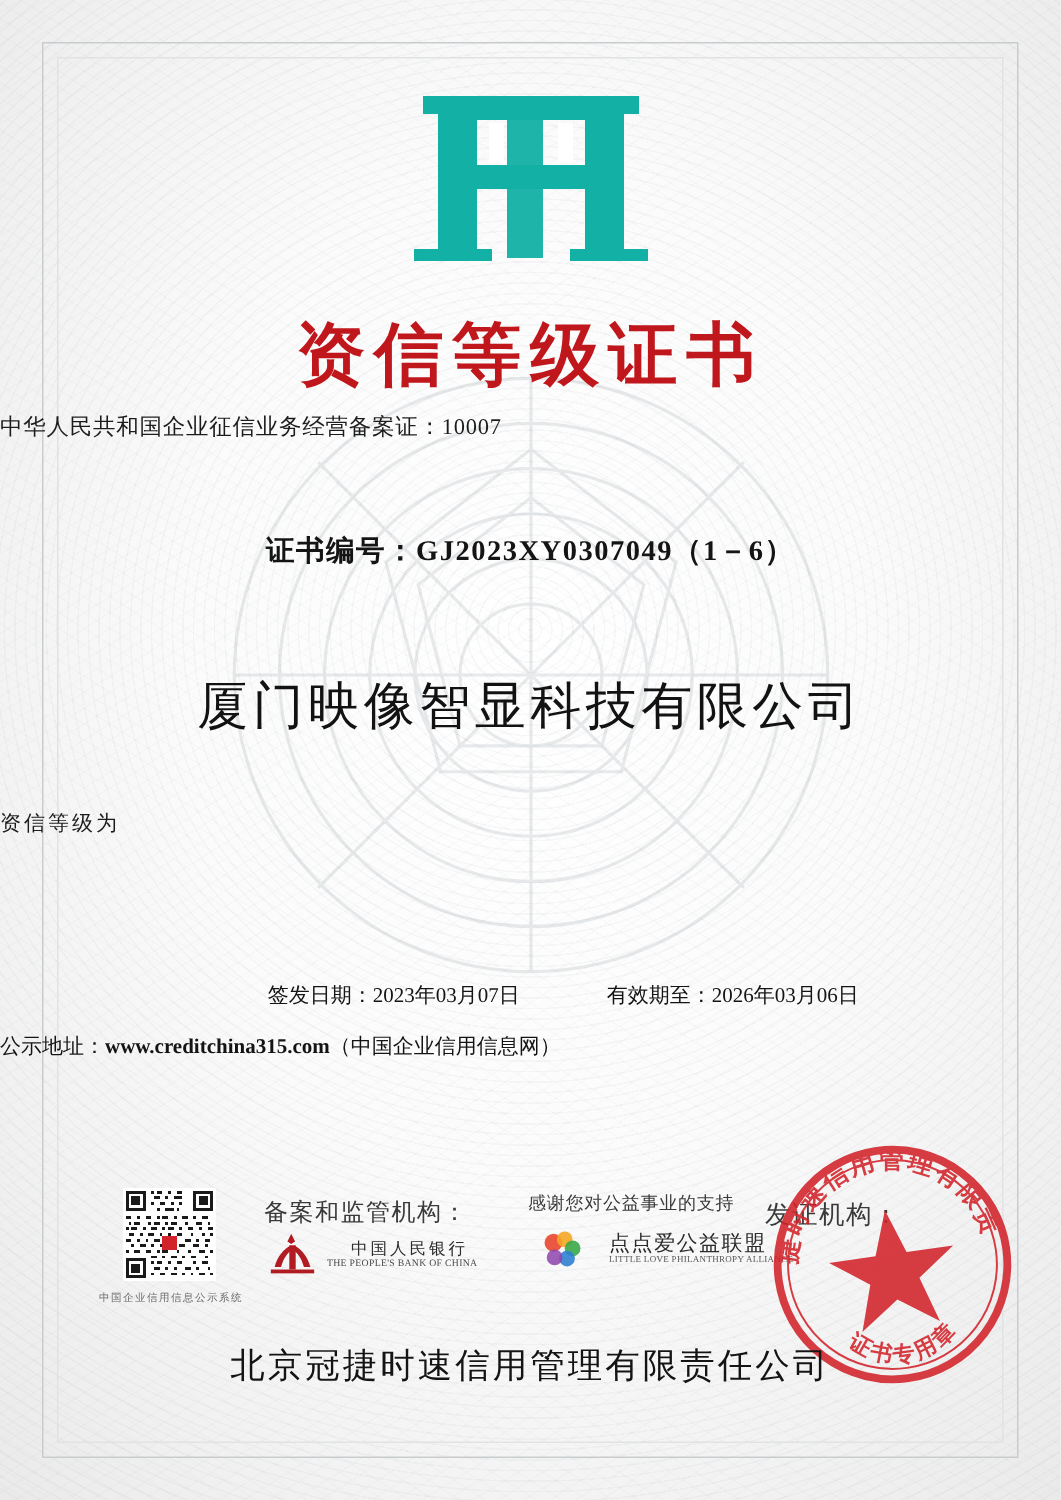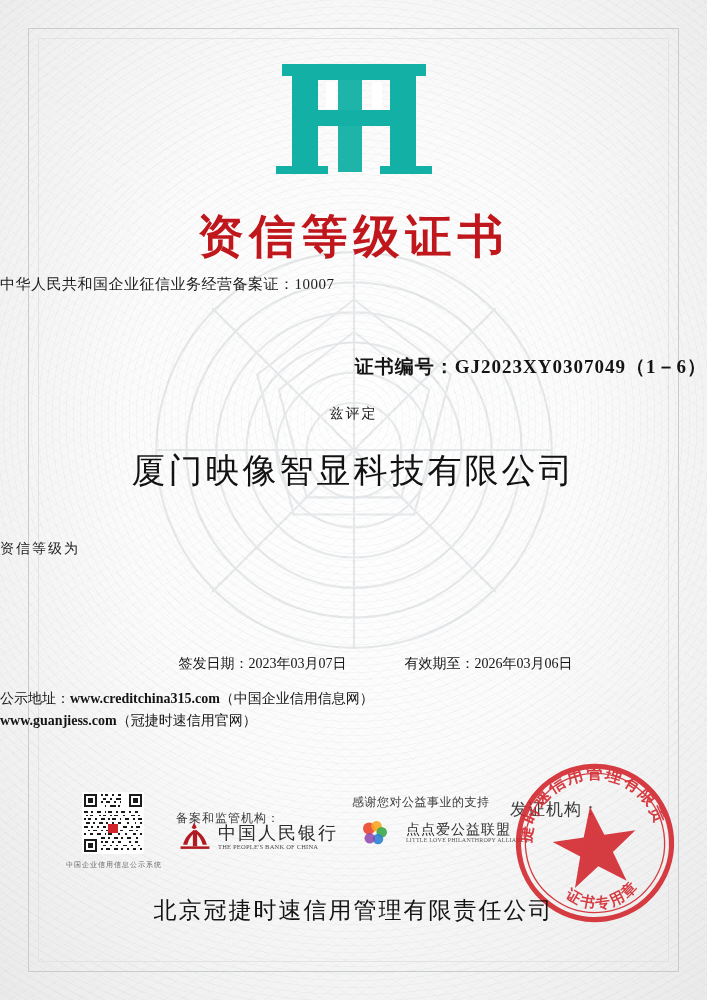--- a/index.html
+++ b/index.html
@@ -63,7 +63,7 @@
   }
   .cert-no{
     position:absolute;top:354px;left:0;right:0;
-    text-align:right;
+    text-align:center;
     font-size:19px;font-weight:bold;color:#141414;
     letter-spacing:1px;
   }

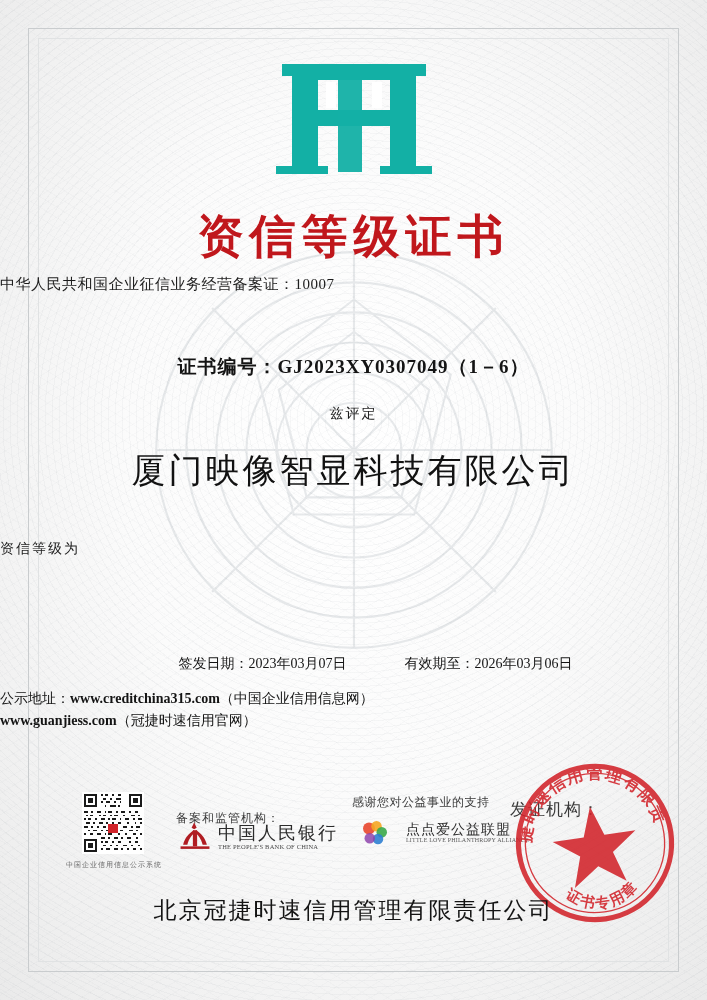--- a/index.html
+++ b/index.html
@@ -189,7 +189,6 @@
     <div class="title">资信等级证书</div>
     <div class="subtitle">中华人民共和国企业征信业务经营备案证：10007</div>
     <div class="cert-no">证书编号：GJ2023XY0307049（1－6）</div>
-    <div class="hereby">兹评定</div>
     <div class="company">厦门映像智显科技有限公司</div>
     <div class="grade-label">资信等级为</div>
 

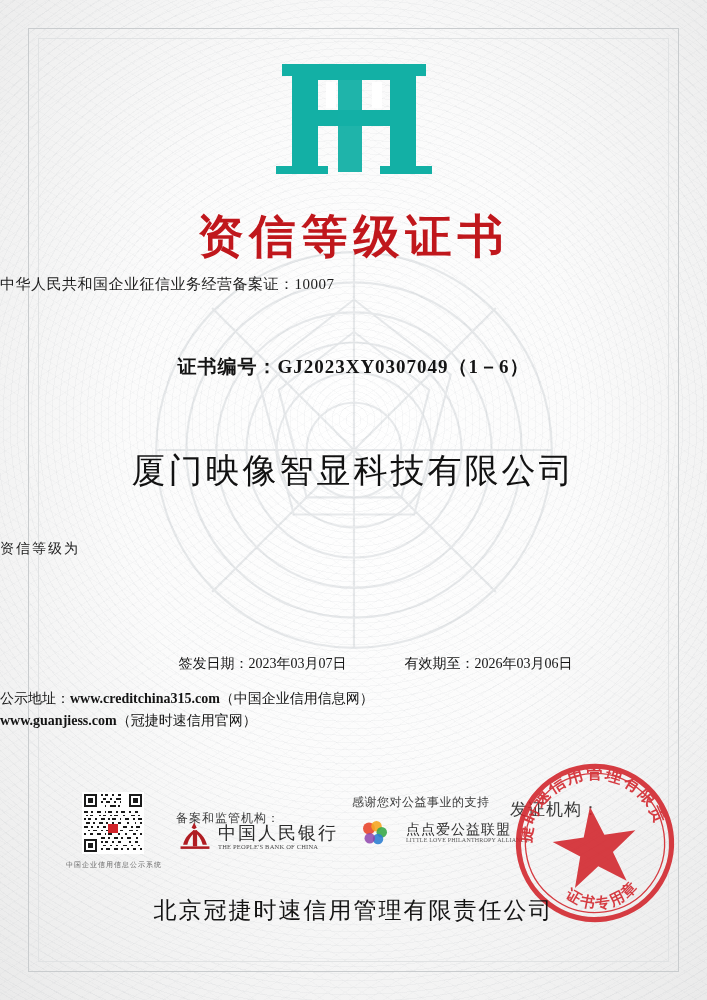--- a/index.html
+++ b/index.html
@@ -199,7 +199,6 @@
 
     <div class="addr">
       <span>公示地址：</span><b>www.creditchina315.com</b><span>（中国企业信用信息网）</span>
-      <span class="line2"><b>www.guanjiess.com</b><span>（冠捷时速信用官网）</span></span>
     </div>
 
     <div class="bottom-row">

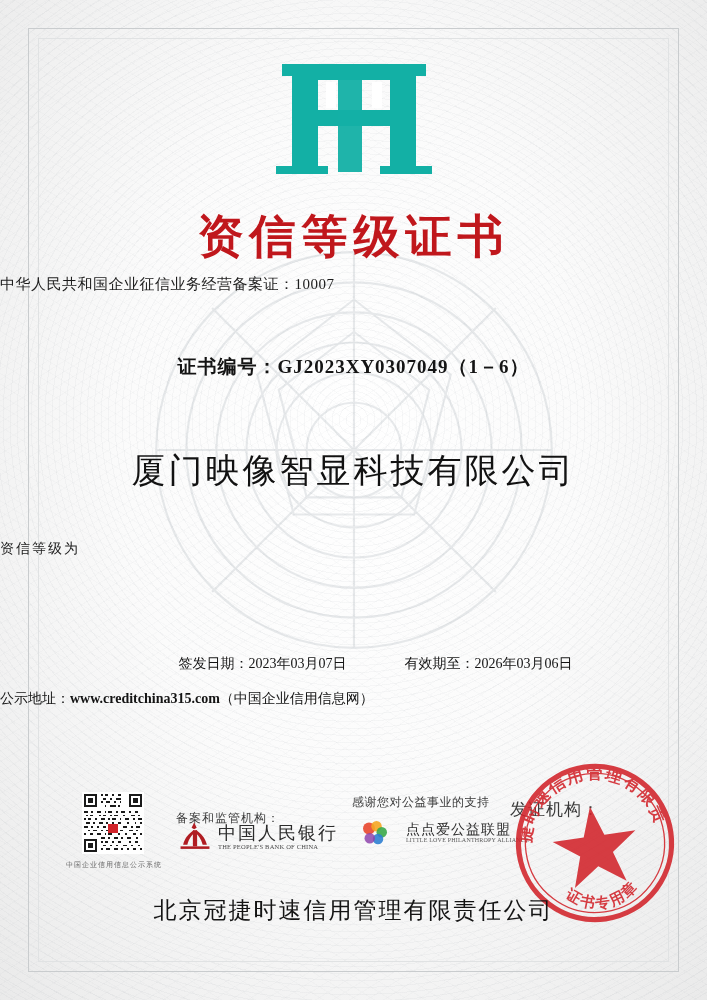--- a/index.html
+++ b/index.html
@@ -109,8 +109,8 @@
     text-align:center;font-size:7px;color:#6c6c6c;letter-spacing:1px;
   }
   .supervise-label{
-    position:absolute;left:176px;top:28px;
-    font-size:12px;color:#3a3a3a;letter-spacing:1px;
+    position:absolute;left:176px;top:16px;
+    font-size:16px;color:#3a3a3a;letter-spacing:1px;
   }
   .pboc{
     position:absolute;left:178px;top:38px;display:flex;align-items:center;gap:6px;

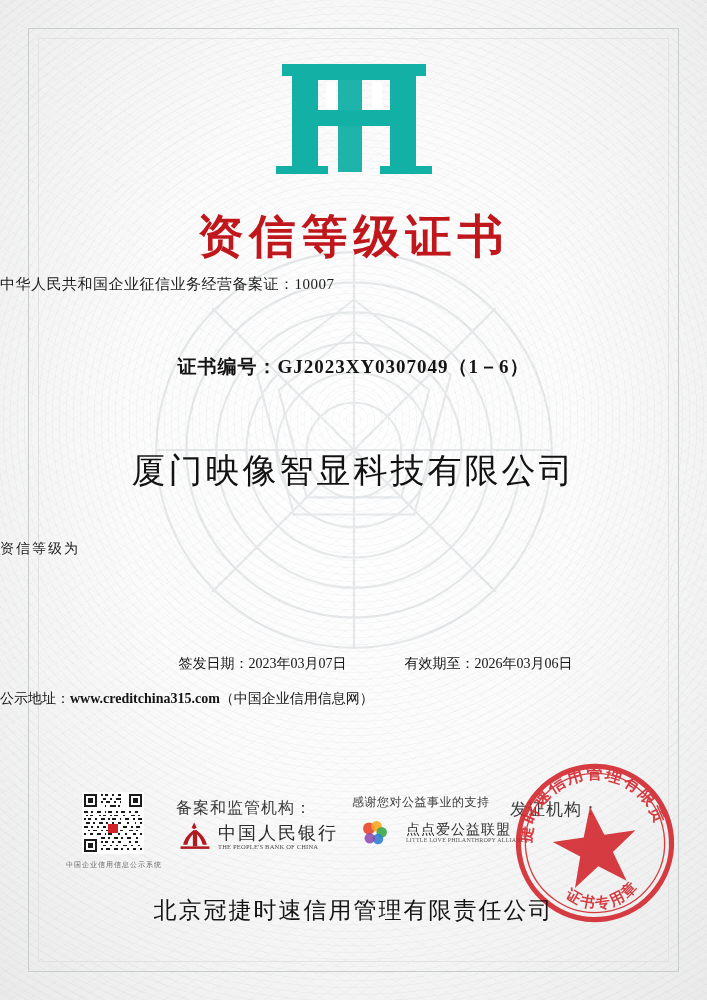--- a/index.html
+++ b/index.html
@@ -116,7 +116,7 @@
     position:absolute;left:178px;top:38px;display:flex;align-items:center;gap:6px;
   }
   .pboc-text-cn{
-    font-size:18px;color:#2b2b2b;letter-spacing:2px;line-height:1.05;
+    font-size:11px;color:#2b2b2b;letter-spacing:2px;line-height:1.05;margin-left:16px;
   }
   .pboc-text-en{
     font-size:6.5px;color:#4a4a4a;letter-spacing:.2px;

